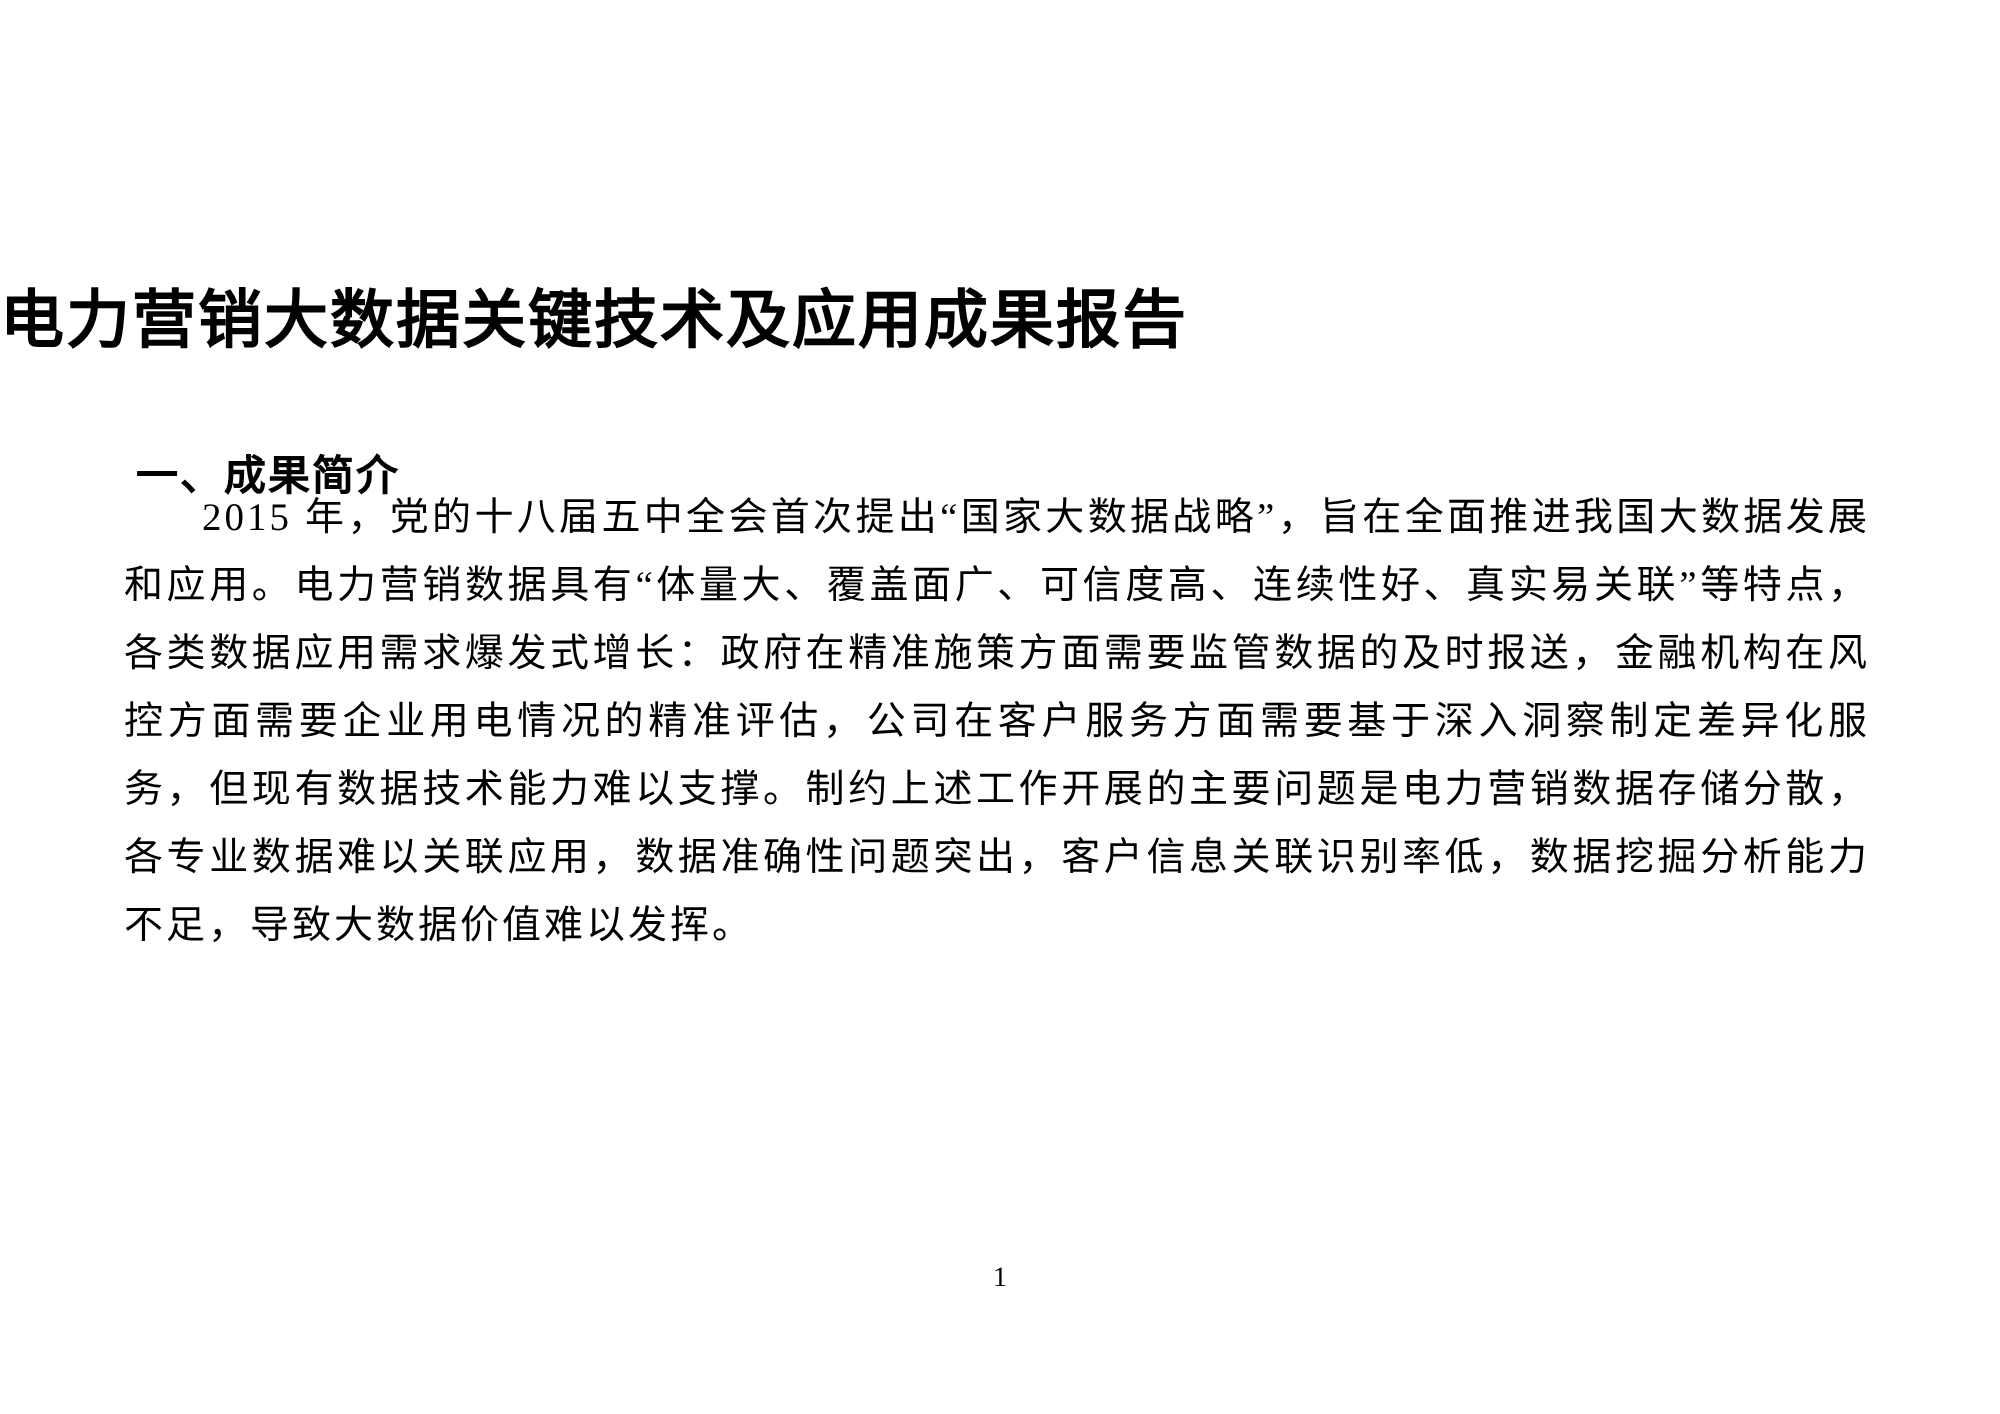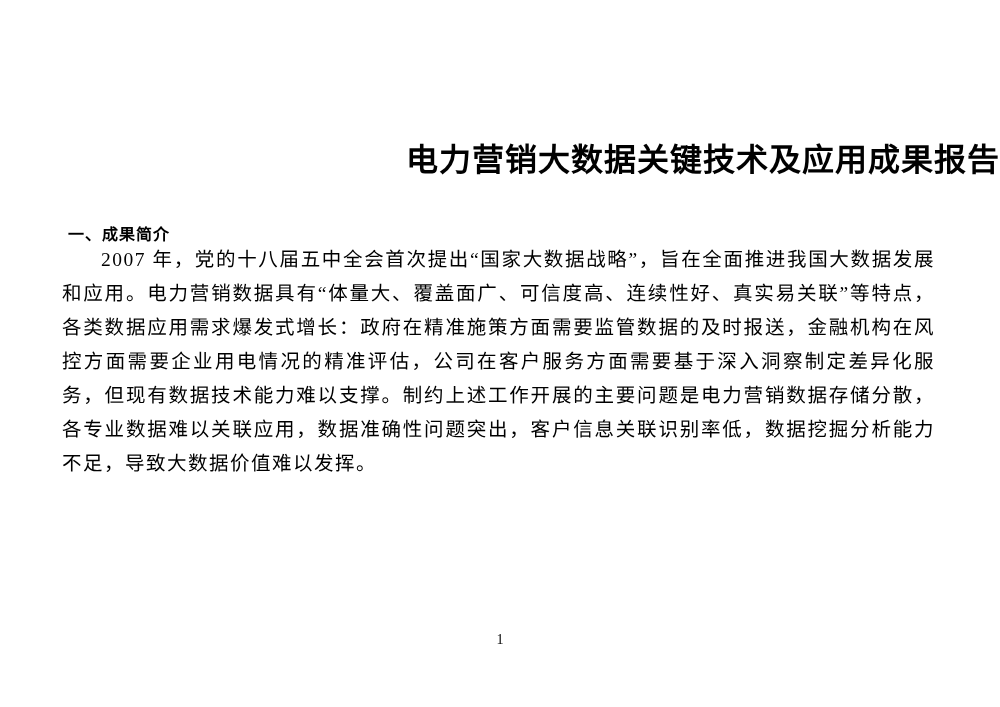--- a/index.html
+++ b/index.html
@@ -21,7 +21,7 @@
     top: 118px;
     left: 0;
     width: 100%;
-    text-align: right;
+    text-align: left;
     font-family: "Liberation Sans", "DejaVu Sans", sans-serif;
     font-weight: bold;
     font-size: 32px;

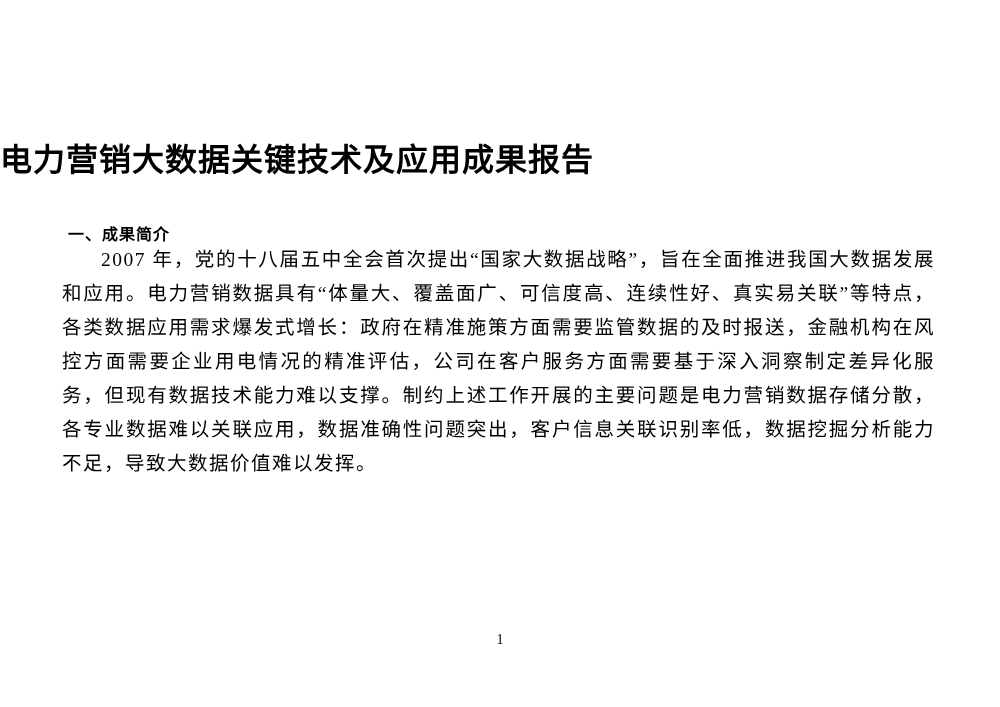--- a/index.html
+++ b/index.html
@@ -35,7 +35,7 @@
     left: 68px;
     font-family: "Liberation Sans", "DejaVu Sans", sans-serif;
     font-weight: bold;
-    font-size: 16px;
+    font-size: 21px;
     line-height: 26px;
     letter-spacing: 1px;
   }

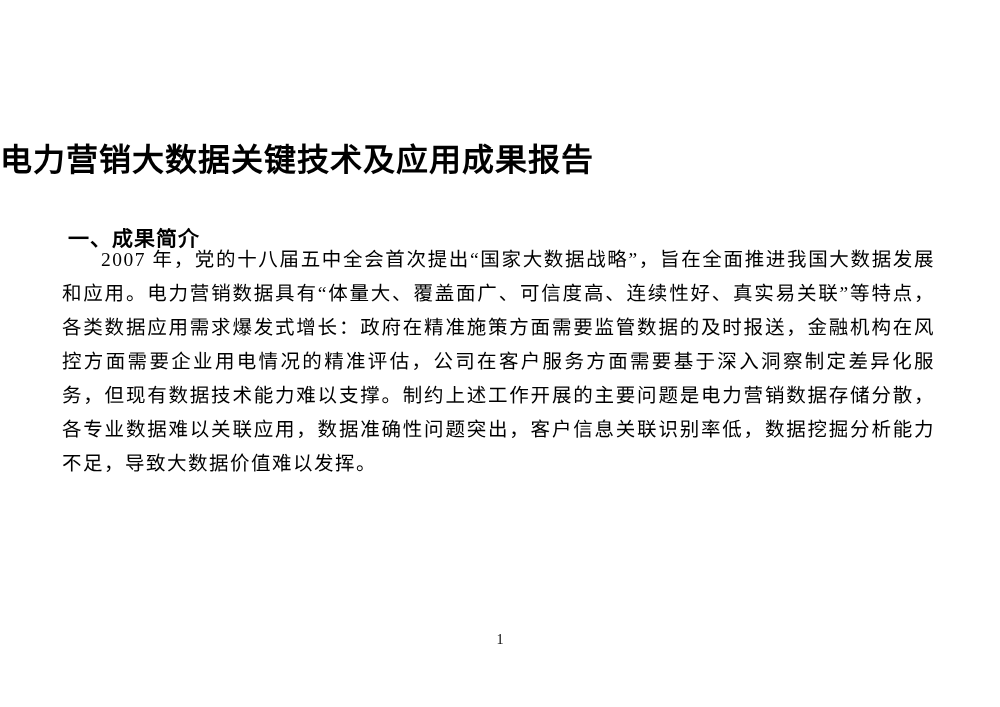--- a/index.html
+++ b/index.html
@@ -76,7 +76,7 @@
   <h2 class="section-heading">一、成果简介</h2>
 
   <div class="body-text">
-    <p>2007 年，党的十八届五中全会首次提出“国家大数据战略”，旨在全面推进我国大数据发展和应用。电力营销数据具有“体量大、覆盖面广、可信度高、连续性好、真实易关联”等特点，各类数据应用需求爆发式增长：政府在精准施策方面需要监管数据的及时报送，金融机构在风控方面需要企业用电情况的精准评估，公司在客户服务方面需要基于深入洞察制定差异化服务，但现有数据技术能力难以支撑。制约上述工作开展的主要问题是电力营销数据存储分散，各专业数据难以关联应用，数据准确性问题突出，客户信息关联识别率低，数据挖掘分析能力不足，导致大数据价值难以发挥。</p>
+    <p>2015 年，党的十八届五中全会首次提出“国家大数据战略”，旨在全面推进我国大数据发展和应用。电力营销数据具有“体量大、覆盖面广、可信度高、连续性好、真实易关联”等特点，各类数据应用需求爆发式增长：政府在精准施策方面需要监管数据的及时报送，金融机构在风控方面需要企业用电情况的精准评估，公司在客户服务方面需要基于深入洞察制定差异化服务，但现有数据技术能力难以支撑。制约上述工作开展的主要问题是电力营销数据存储分散，各专业数据难以关联应用，数据准确性问题突出，客户信息关联识别率低，数据挖掘分析能力不足，导致大数据价值难以发挥。</p>
   </div>
 
   <div class="page-number">1</div>

